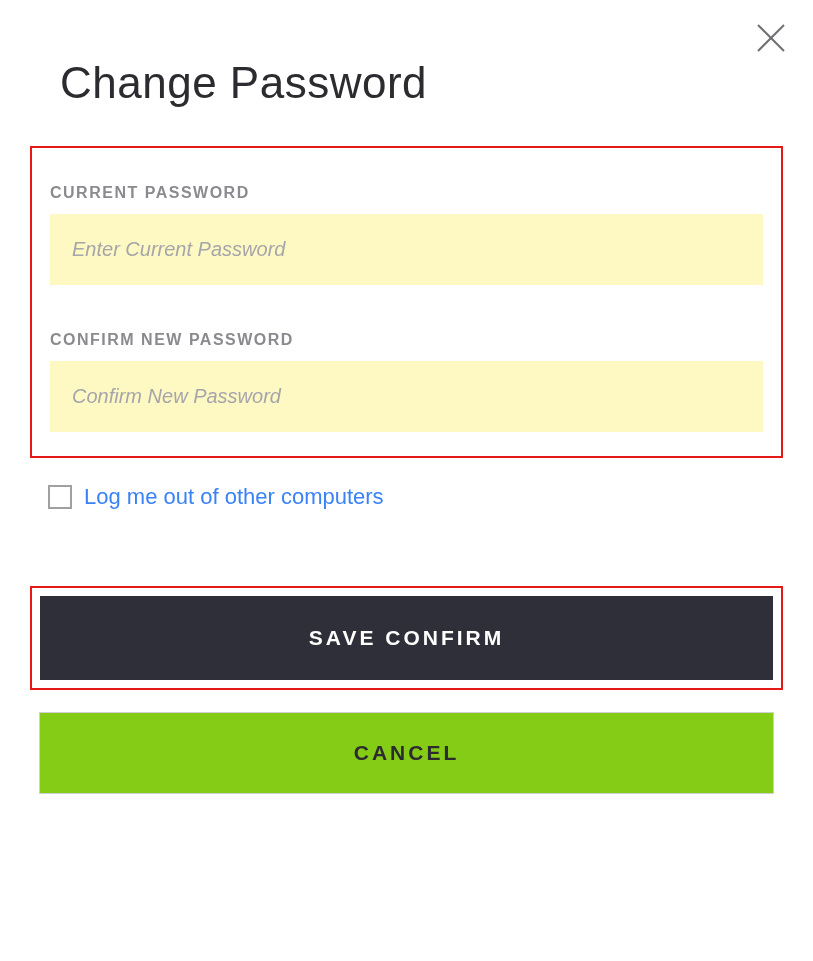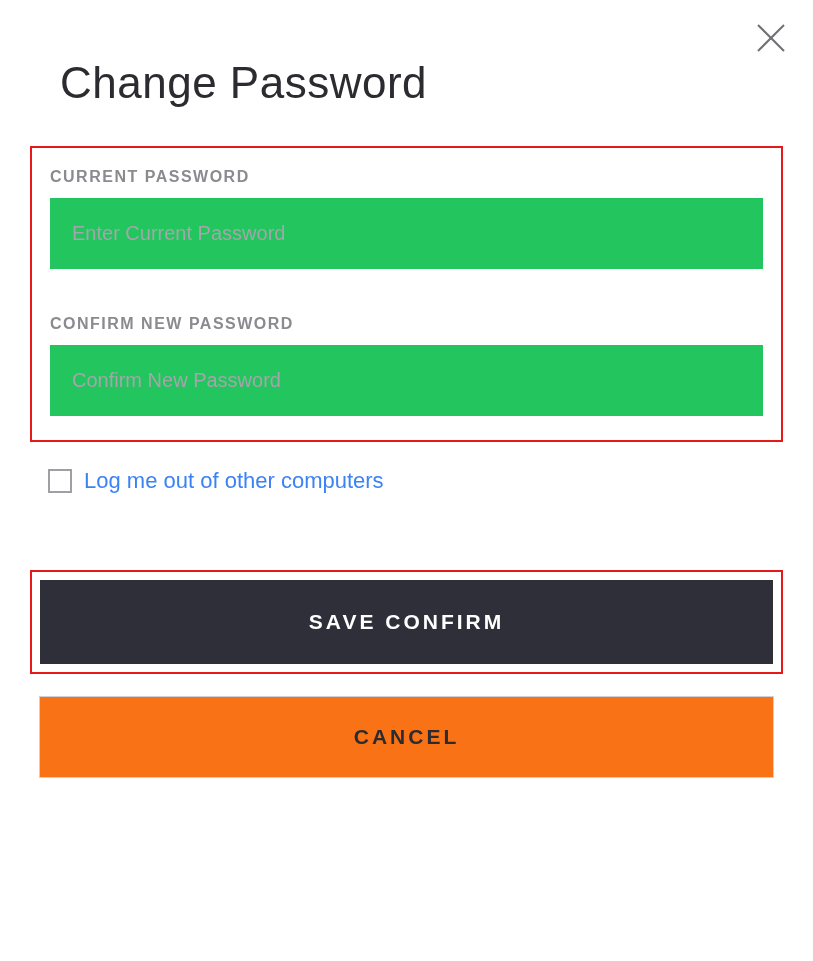--- a/index.html
+++ b/index.html
@@ -44,6 +44,7 @@
     }
     .field-group {
       margin-bottom: 46px;
+      margin-top: 16px;
     }
     .field-group:last-child {
       margin-bottom: 0;

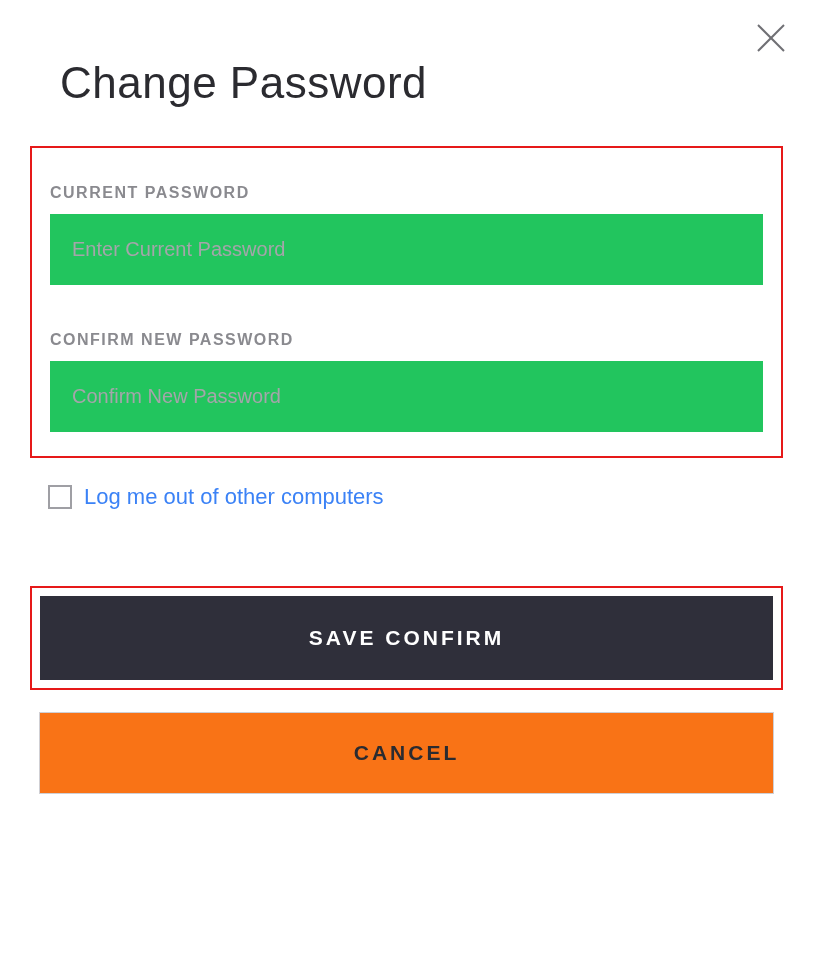--- a/index.html
+++ b/index.html
@@ -59,12 +59,13 @@
     }
     .field-input {
       width: 100%;
-      background: #22c55e;
+      background: #fef9c3;
       border: none;
       padding: 24px 22px;
       font-size: 20px;
       color: #333;
       font-family: inherit;
+      font-style: italic;
     }
     .field-input::placeholder {
       color: #a5a5aa;

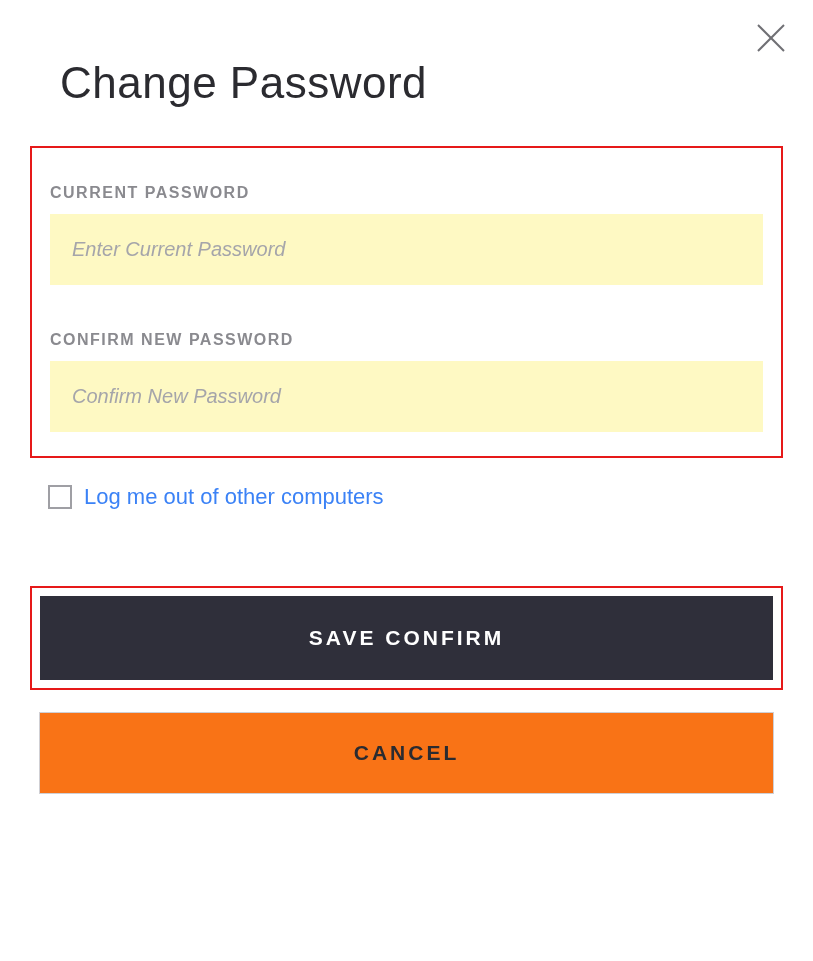--- a/index.html
+++ b/index.html
@@ -108,7 +108,7 @@
       display: block;
       width: calc(100% - 60px - 18px);
       margin: 22px 17px 0 39px;
-      background: #f97316;
+      background: #84cc16;
       color: #2b2b30;
       border: 1px solid #cfcfd4;
       padding: 28px 0;

